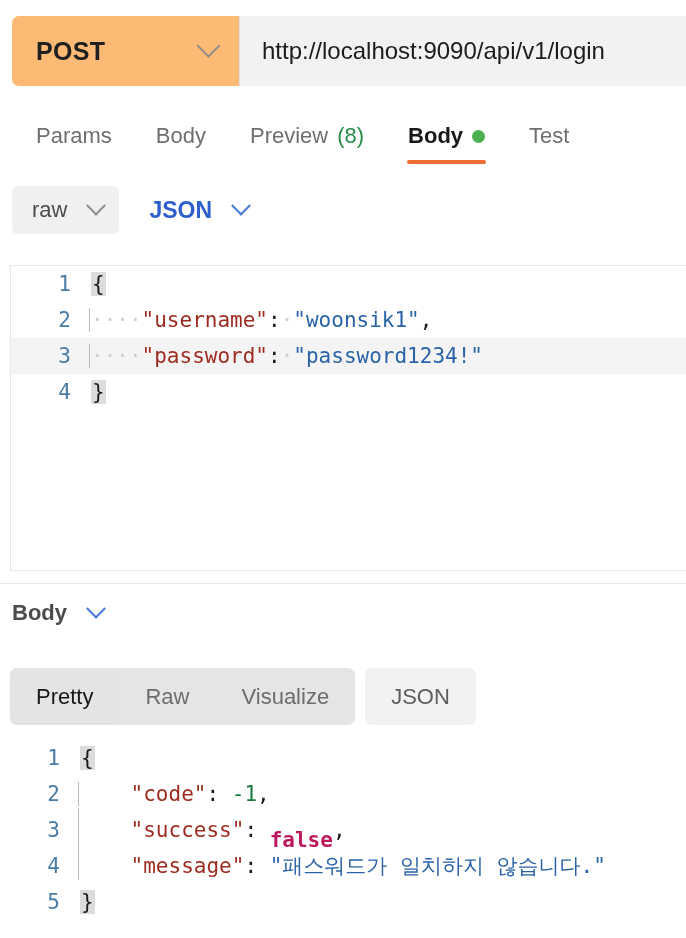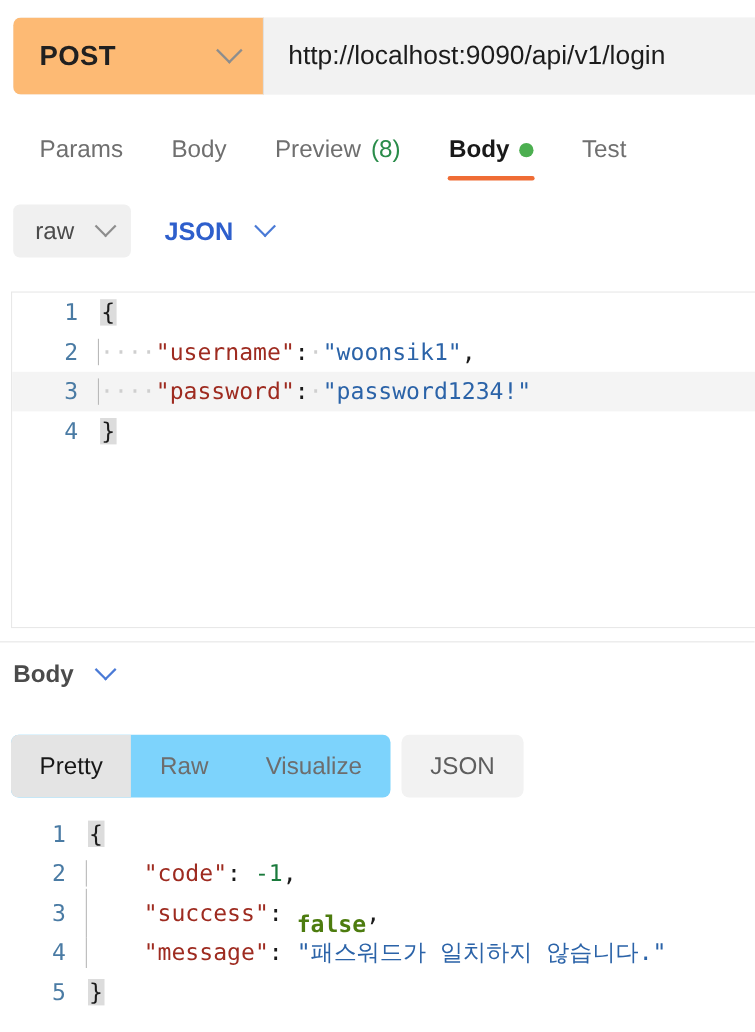--- a/index.html
+++ b/index.html
@@ -240,7 +240,7 @@
   .seg-group {
     display: flex;
     align-items: stretch;
-    background: #7dd3fc;
+    background: #e5e5e5;
     border-radius: 7px;
     overflow: hidden;
     height: 57px;

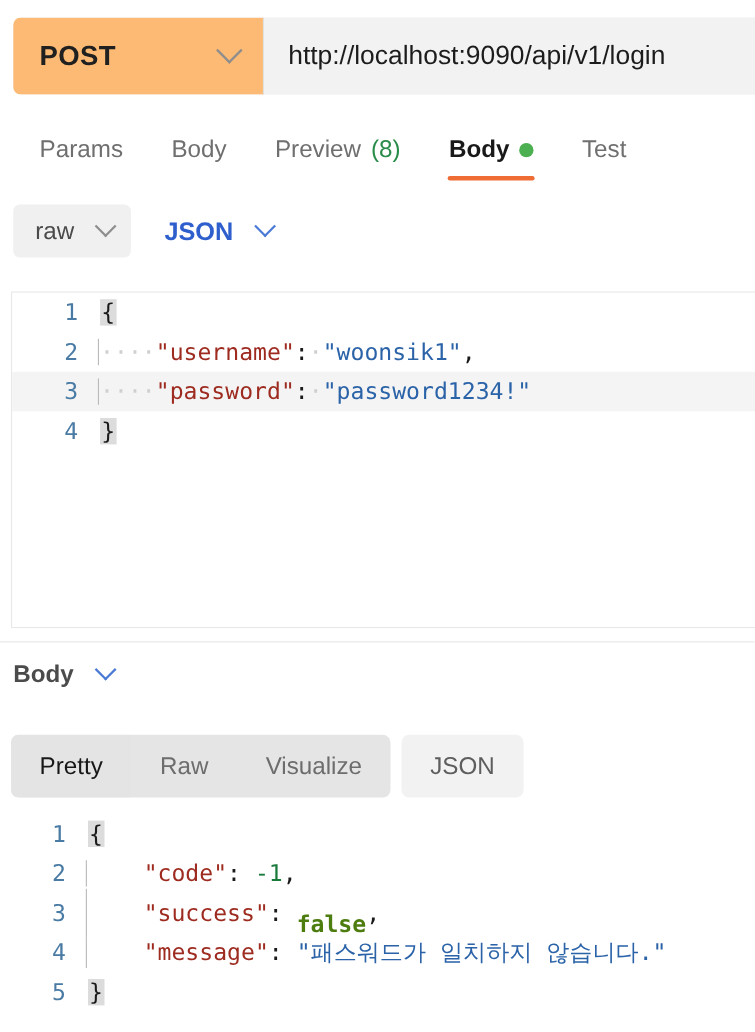--- a/index.html
+++ b/index.html
@@ -202,7 +202,7 @@
   .k-key { color: #9e2b20; }
   .k-str { color: #2b63a8; }
   .k-num { color: #1a7a3c; }
-  .k-bool { color: #4d7c0f; font-weight: bold; margin-top: 20px; }
+  .k-bool { color: #be185d; font-weight: bold; margin-top: 20px; }
   .k-punct { color: #1a1a1a; }
 
   

